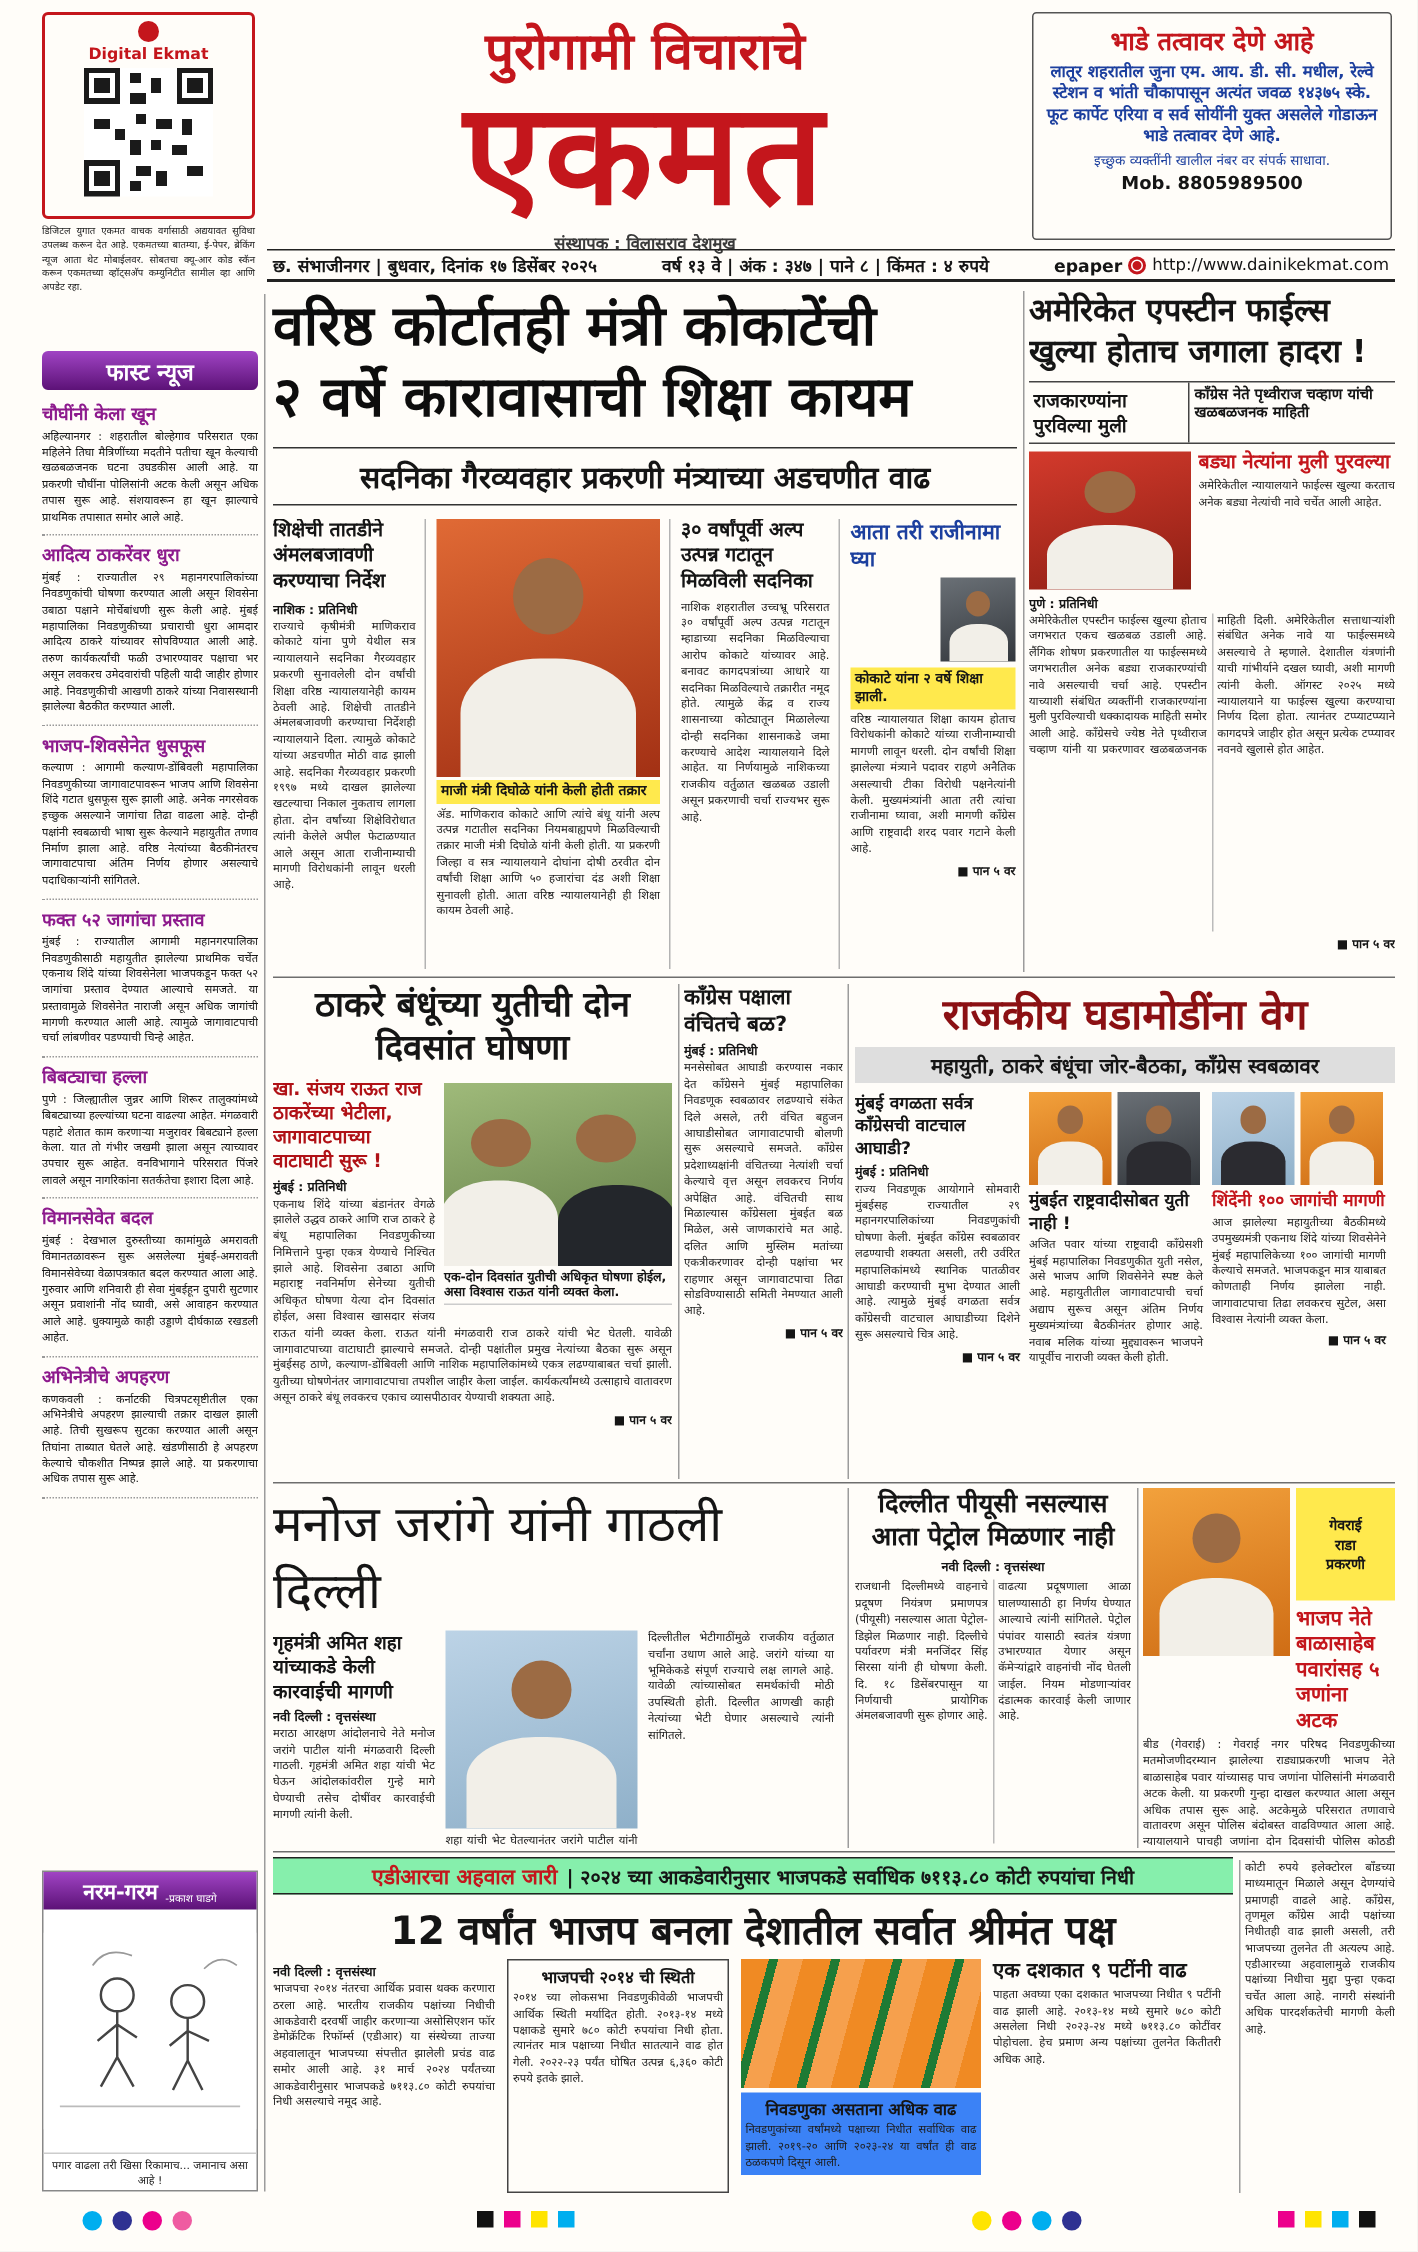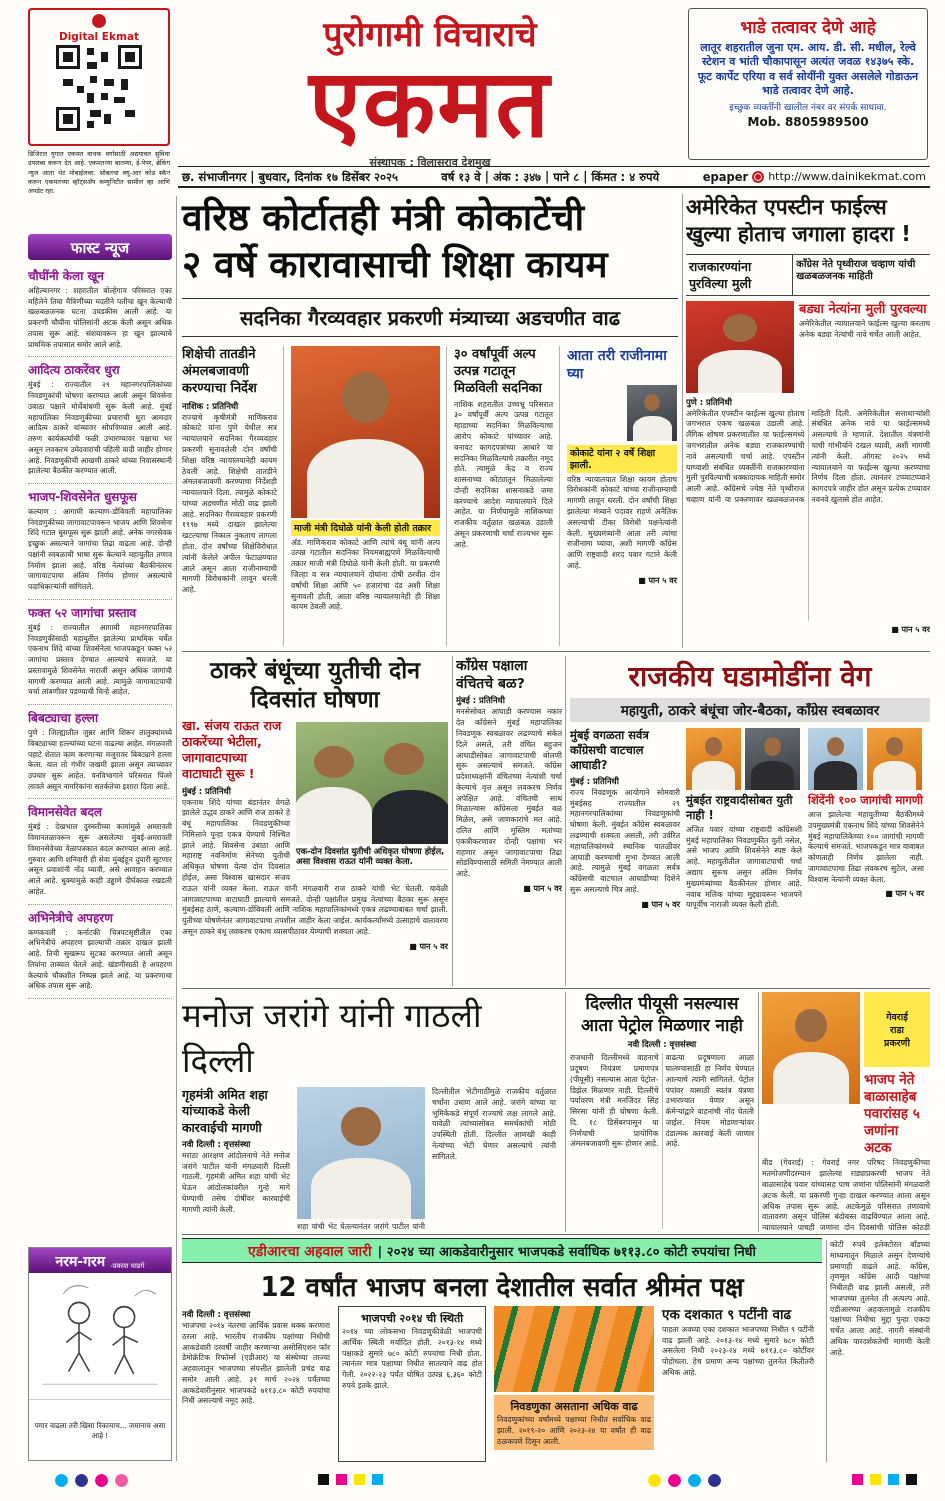--- a/index.html
+++ b/index.html
@@ -137,7 +137,7 @@
 .bn-box{border:1px solid #444;padding:3px;height:100%}
 .bn-box-h{font-weight:bold;font-size:11px;text-align:center;margin-bottom:2px}
 .bn-flag{height:86px;margin-bottom:3px}
-.bn-ybox{background:#fdba74;padding:3px}
+.bn-ybox{background:#3b82f6;padding:3px}
 .bn-c4h{font-size:13.5px;font-weight:bold;line-height:1.25;margin-bottom:2px}
 #bn-right{left:830px;top:1240px;width:100px;height:222px;overflow:hidden}
 

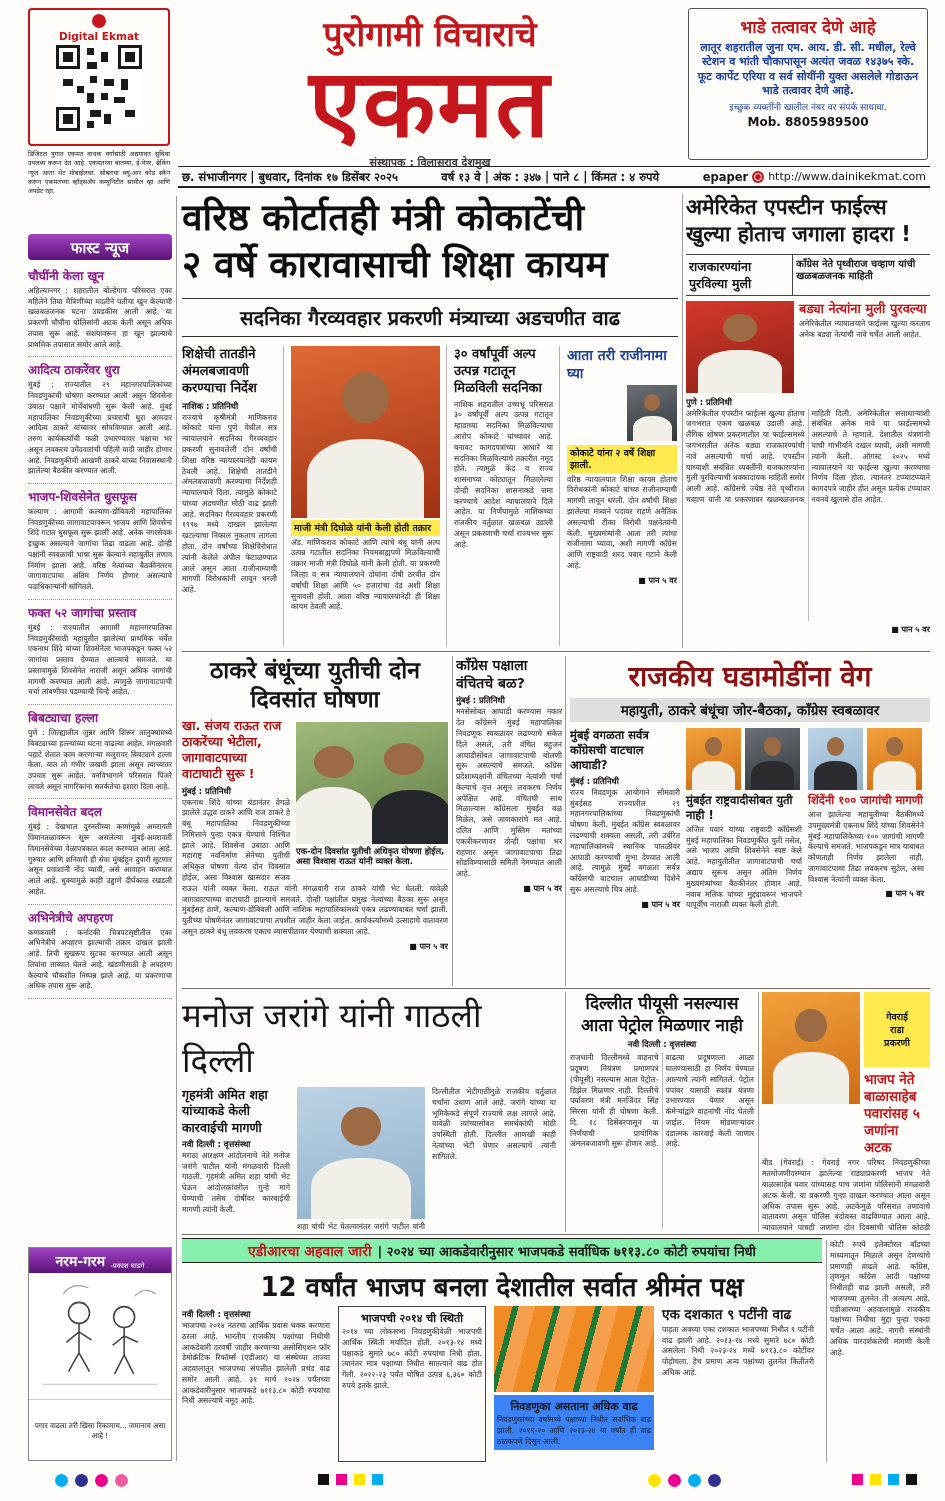--- a/index.html
+++ b/index.html
@@ -45,7 +45,7 @@
 #cartoon-title{font-weight:bold;font-size:14px}
 #cartoon-by{font-size:7px}
 #cartoon-art{flex:1}
-#cartoon-cap{font-size:7.2px;padding:20px 3px;text-align:center;border-top:1px solid #ccc}
+#cartoon-cap{font-size:7.2px;padding:2px 3px;text-align:center;border-top:1px solid #ccc}
 
 
 #lead-h{left:182px;top:194px;width:496px;text-align:left;font-weight:bold;font-size:37px;line-height:1.28;color:#0d0d0d}

